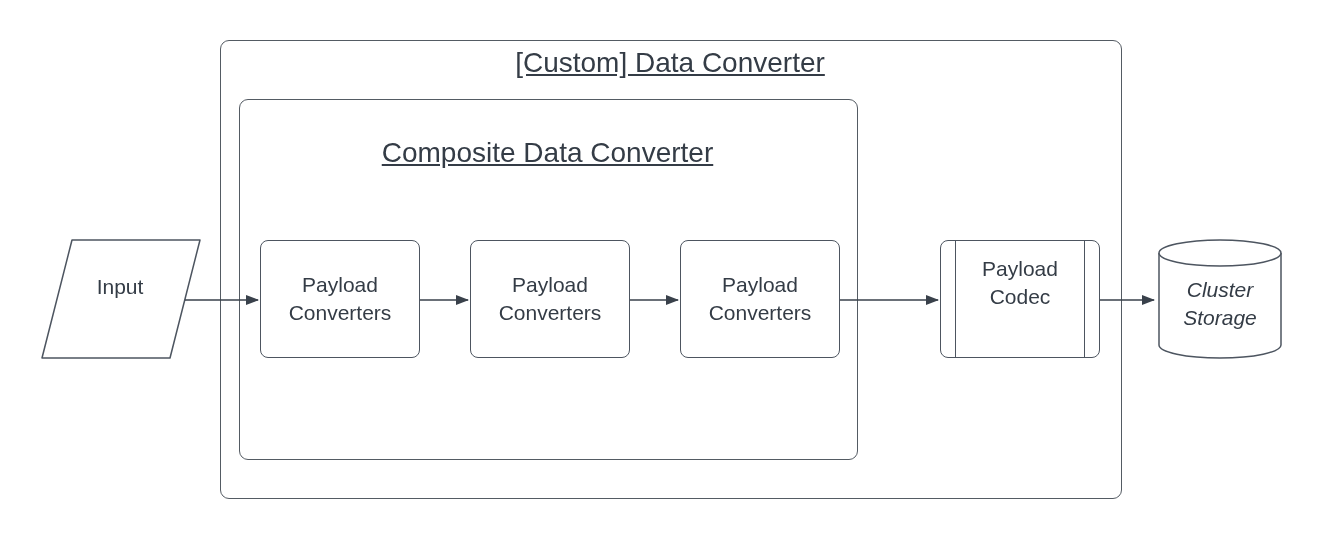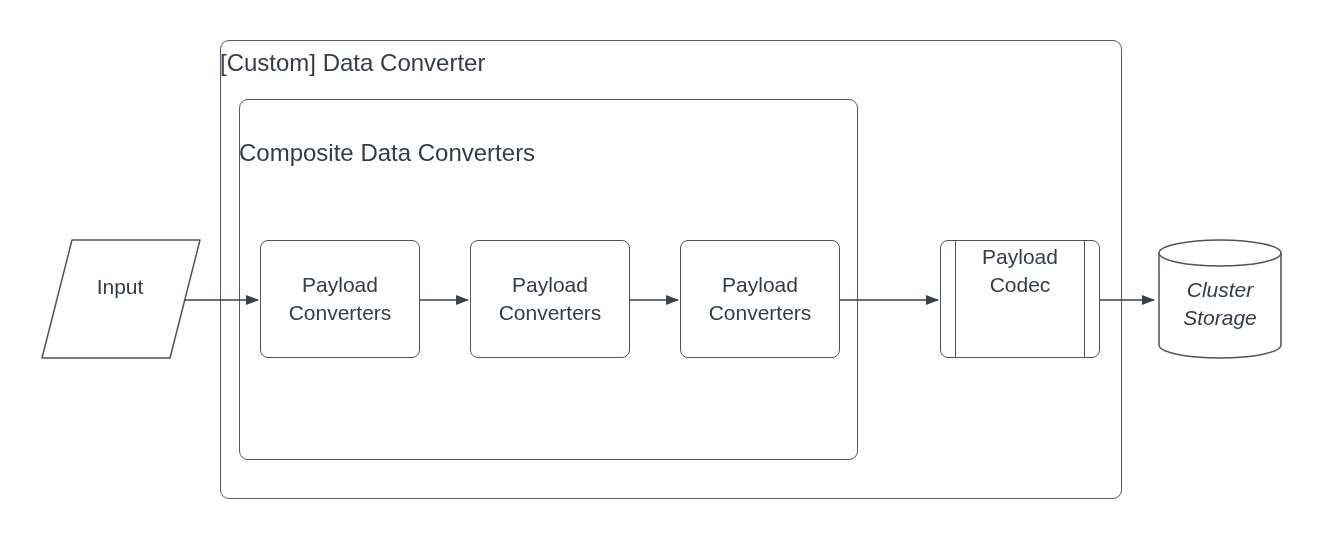--- a/index.html
+++ b/index.html
@@ -41,8 +41,10 @@
   }
   .title-label {
     position: absolute;
-    font-size: 24px;
+    text-align: center;
+    font-size: 28px;
     line-height: 24px;
+    text-decoration: underline;
   }
   .codec-line {
     position: absolute;

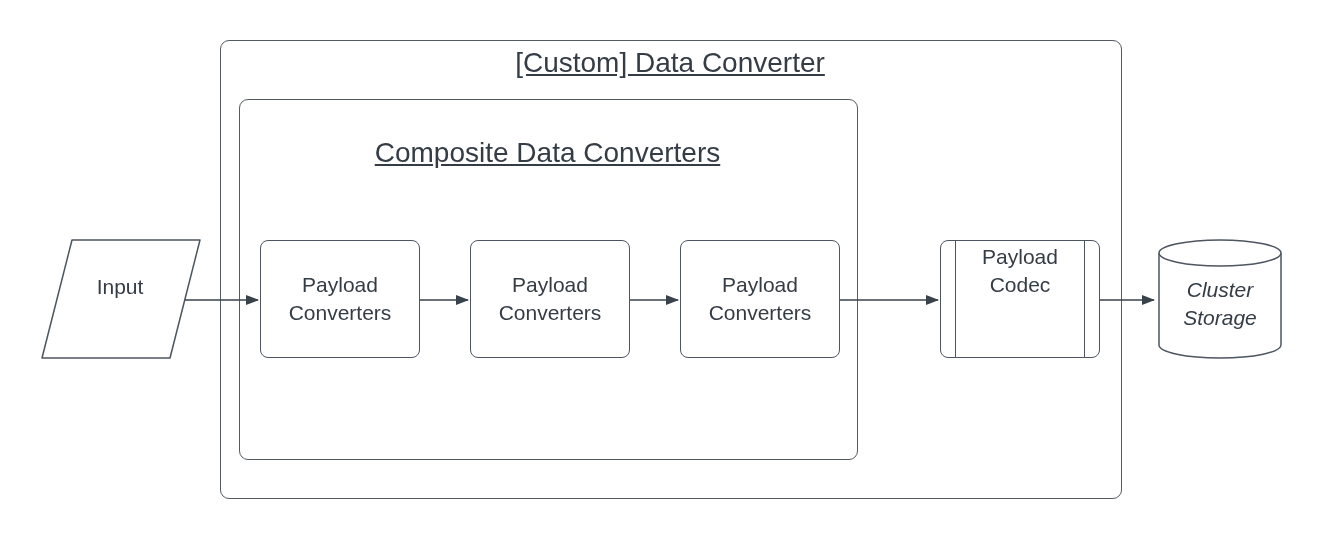--- a/index.html
+++ b/index.html
@@ -71,7 +71,7 @@
 <div class="title-label" style="left:220px; top:51px; width:900px;">[Custom] Data Converter</div>
 
 <div class="container" style="left:239px; top:99px; width:617px; height:359px;"></div>
-<div class="title-label" style="left:239px; top:141px; width:617px;">Composite Data Converters</div>
+<div class="title-label" style="left:239px; top:141px; width:617px;">Composite Data Converter</div>
 
 <svg class="svg-shape" style="left:40px; top:238px;" width="162" height="122">
   <polygon points="32,2 160,2 130,120 2,120" fill="#ffffff" stroke="#4d5560" stroke-width="1.5" stroke-linejoin="round"></polygon>

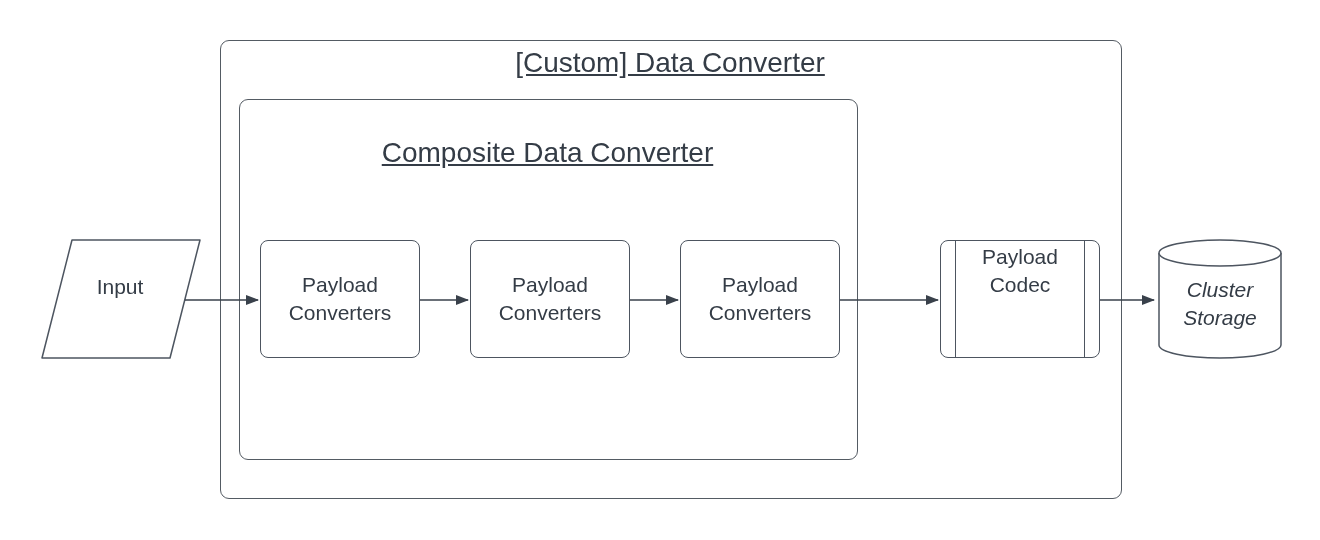--- a/index.html
+++ b/index.html
@@ -91,7 +91,7 @@
   <div class="codec-line" style="left:14px;"></div>
   <div class="codec-line" style="right:14px;"></div>
 </div>
-<div class="shape-label" style="left:958px; top:228px; width:124px; height:86px;">Payload Codec</div>
+<div class="shape-label" style="left:958px; top:240px; width:124px; height:86px;">Payload Codec</div>
 
 <svg class="svg-shape" style="left:1156px; top:238px;" width="128" height="122">
   <path d="M3,15 L3,107 A61,13 0 0 0 125,107 L125,15" fill="#ffffff" stroke="#4d5560" stroke-width="1.5"></path>

